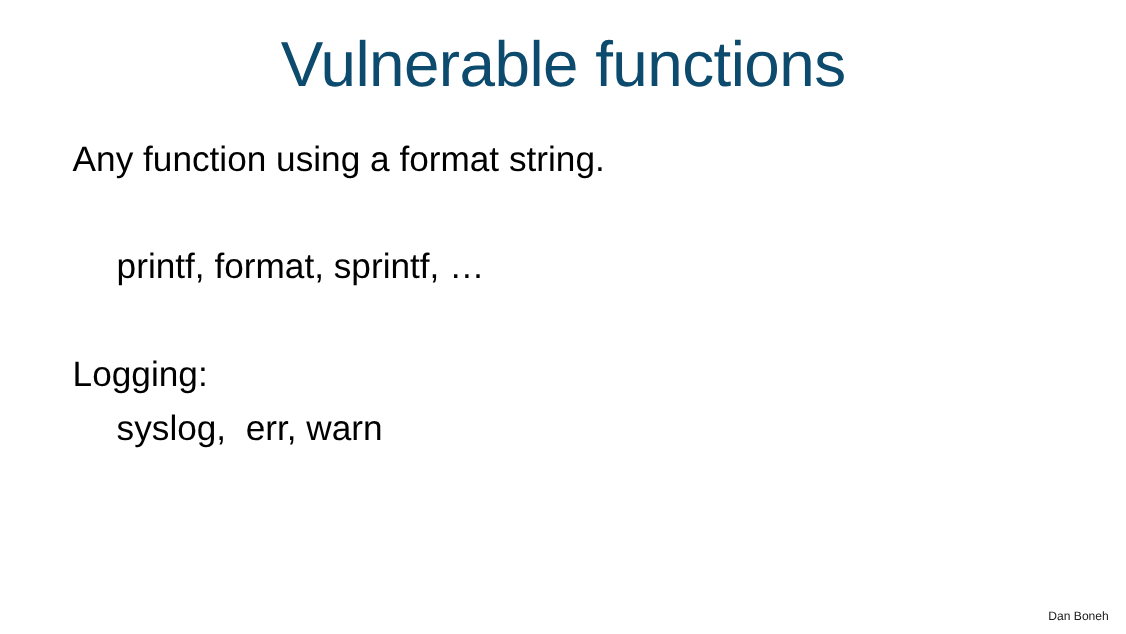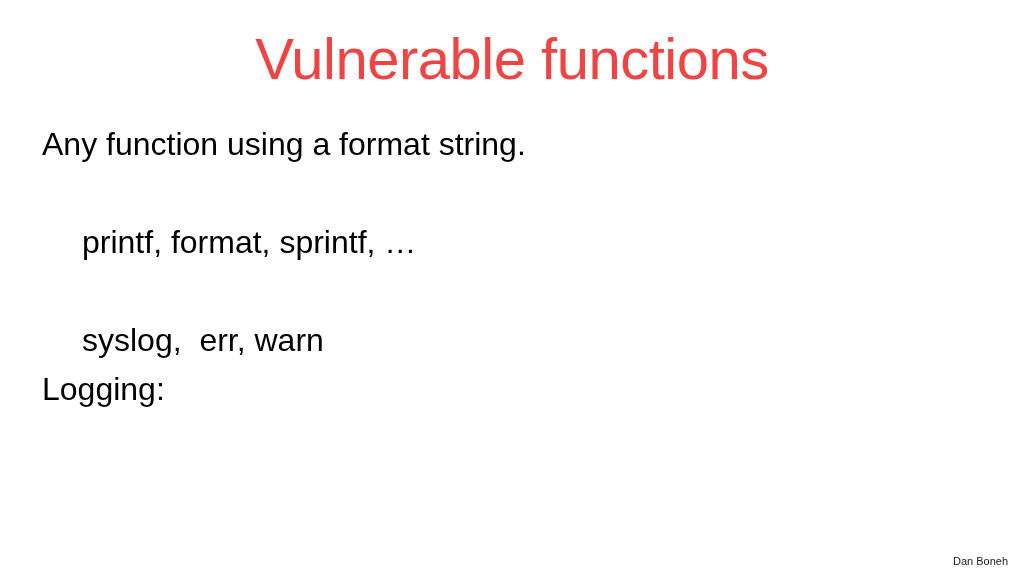--- a/index.html
+++ b/index.html
@@ -28,7 +28,7 @@
     font-size: 58px;
     line-height: 1.08;
     font-weight: 400;
-    color: #ef4444;
+    color: #0c4a6e;
     letter-spacing: -0.5px;
     white-space: nowrap;
   }

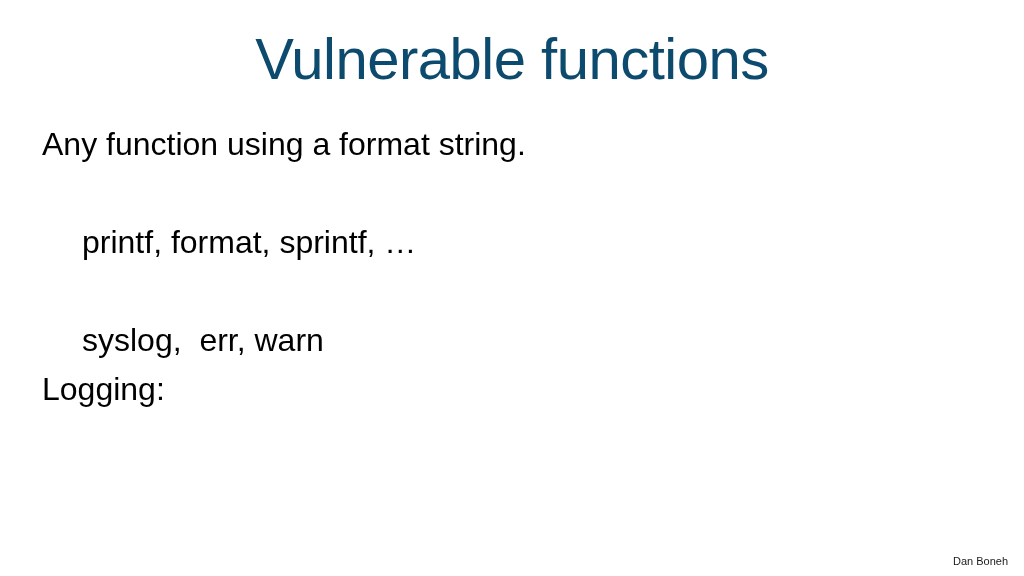--- a/index.html
+++ b/index.html
@@ -34,7 +34,7 @@
   }
   .body-block {
     position: absolute;
-    left: 42px;
+    left: 66px;
     top: 120px;
     width: 900px;
   }

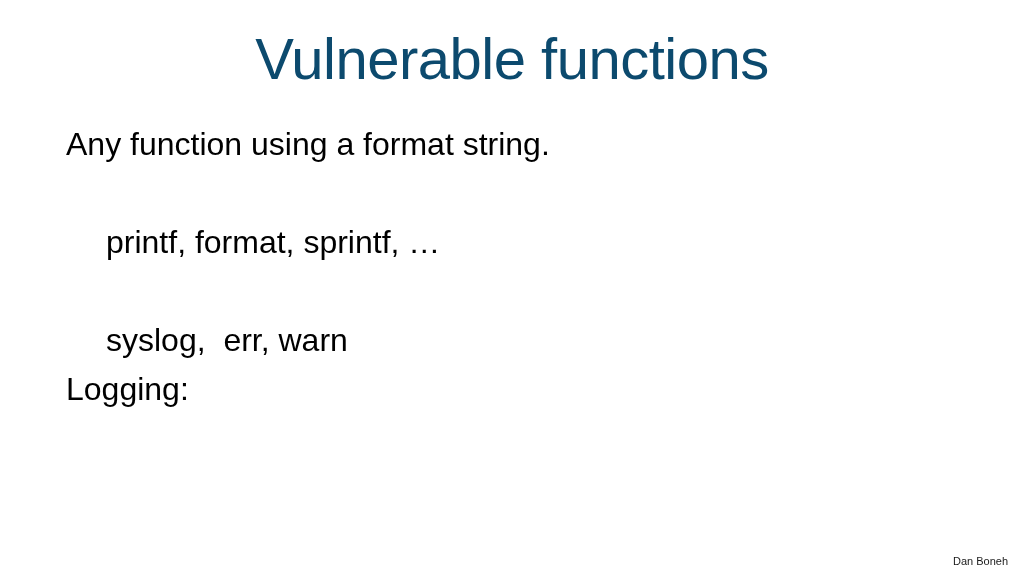--- a/index.html
+++ b/index.html
@@ -84,9 +84,9 @@
 
     <div class="body-line spacer">&nbsp;</div>
 
+    <div class="body-line">Logging:</div>
+
     <div class="body-line indent-1">syslog,  err, warn</div>
-
-    <div class="body-line">Logging:</div>
 
   </div>
 

